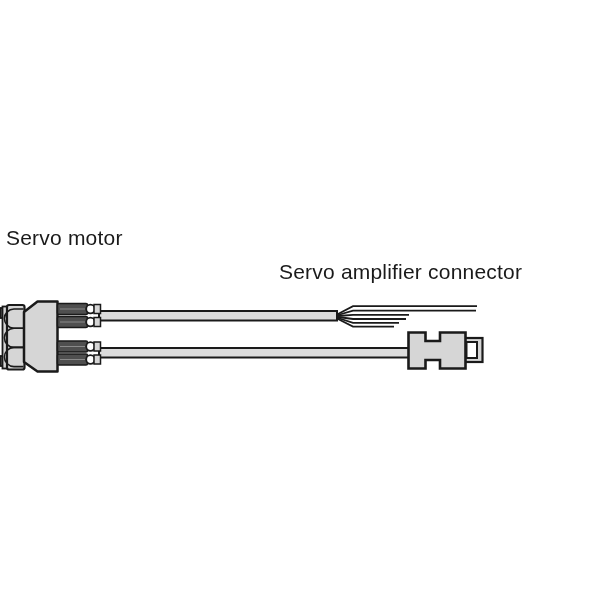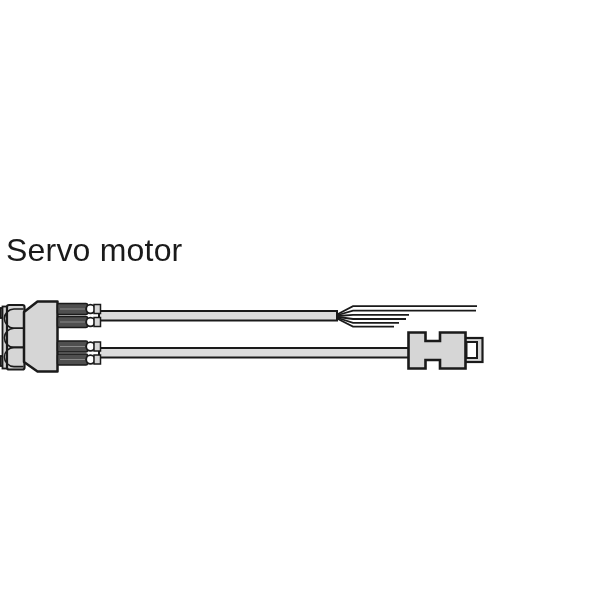--- a/index.html
+++ b/index.html
@@ -27,11 +27,10 @@
   .label {
     position: absolute;
     color: var(--text);
-    font-size: 32px;
+    font-size: 21px;
     line-height: 34px;
     white-space: nowrap;
     letter-spacing: 0.2px;
-    margin-top: 12px;
   }
   .label-motor { left: 6px; top: 221px; }
   .label-amplifier { left: 279px; top: 255px; }

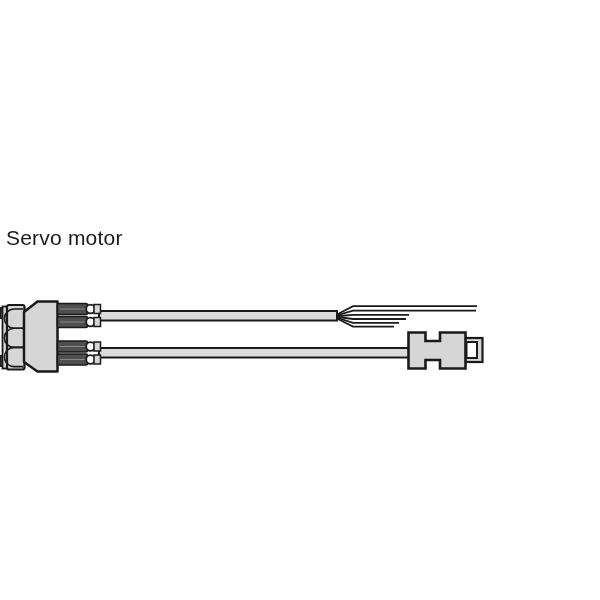--- a/index.html
+++ b/index.html
@@ -53,6 +53,9 @@
     <div>Servo motor</div>
   </div>
 
+  <div class="label label-amplifier">
+    <span>Servo amplifier connector</span>
+  </div>
 
   <svg class="diagram" width="600" height="600" viewBox="0 0 600 600">
 

